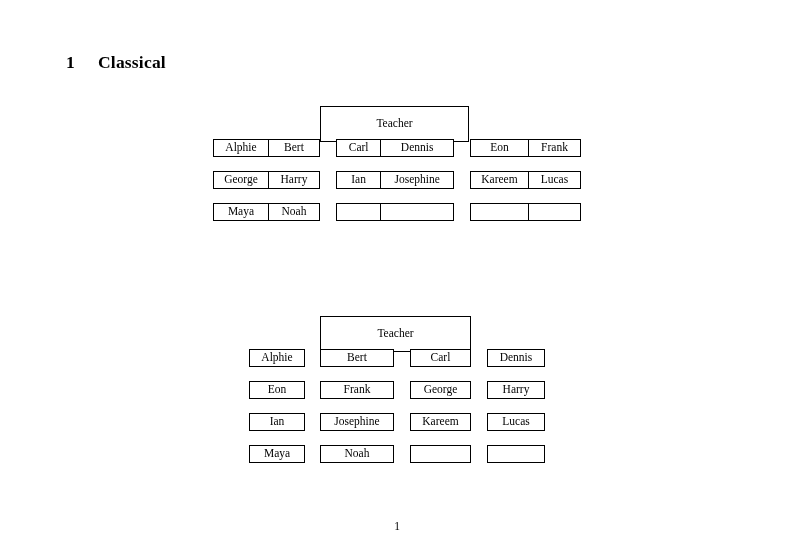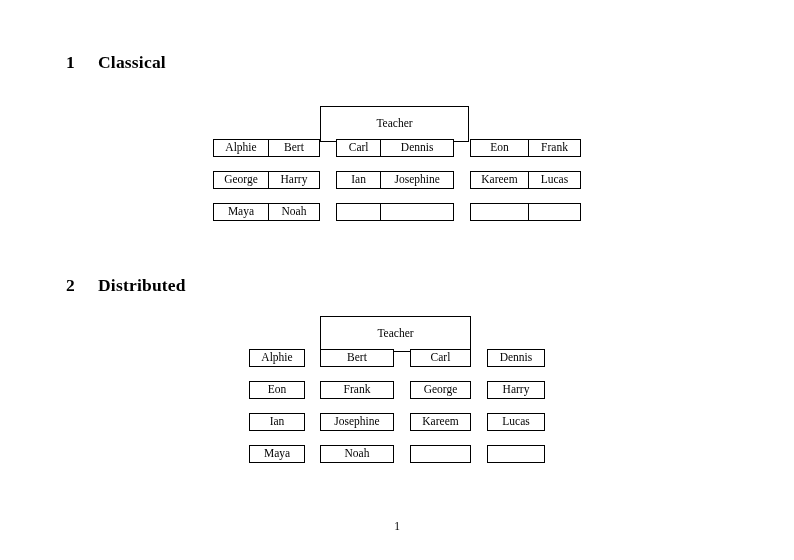--- a/index.html
+++ b/index.html
@@ -180,9 +180,6 @@
     <div class="cell"></div>
   </div>
 
-  <div class="section-heading" id="heading-distributed">
-    <span class="sec-num">2</span><span class="sec-title">Distributed</span>
-  </div>
 
   <div class="frame teacher-box" id="teacher-distributed">Teacher</div>
 

